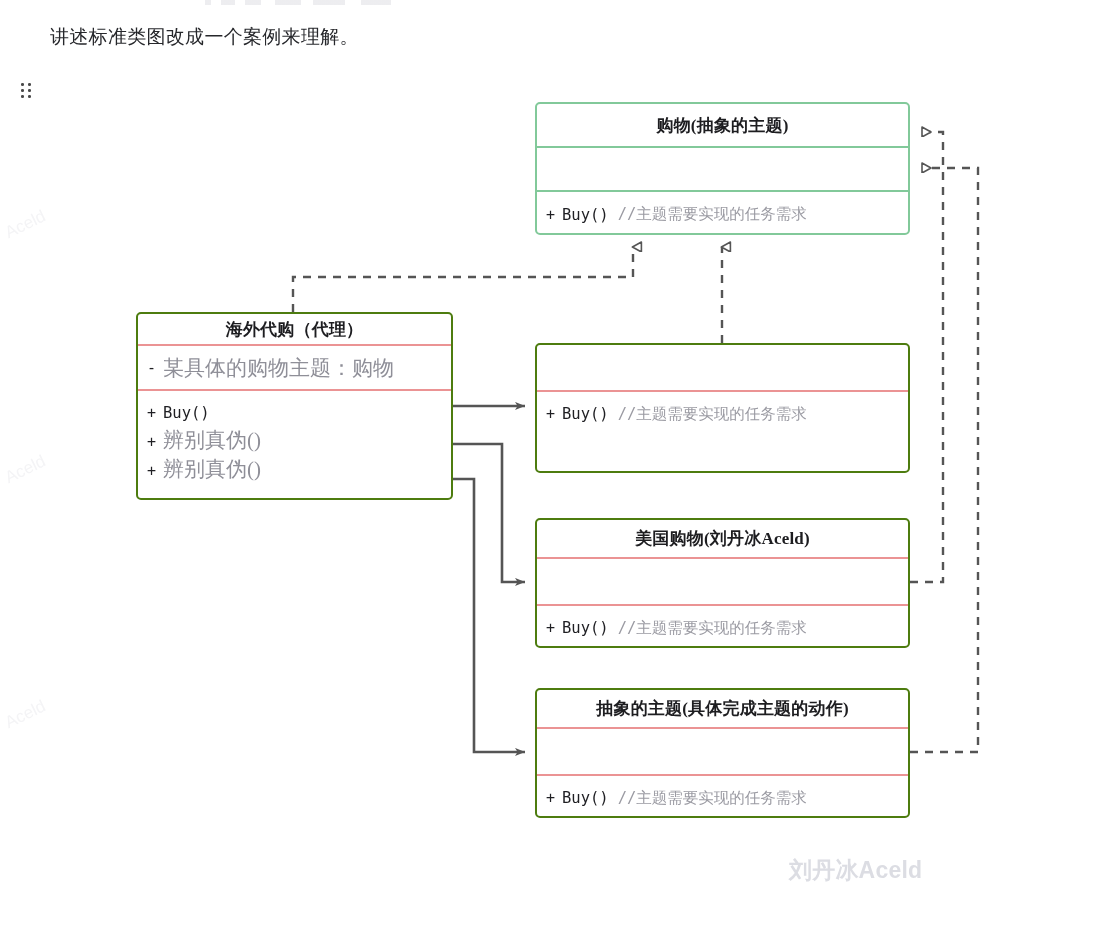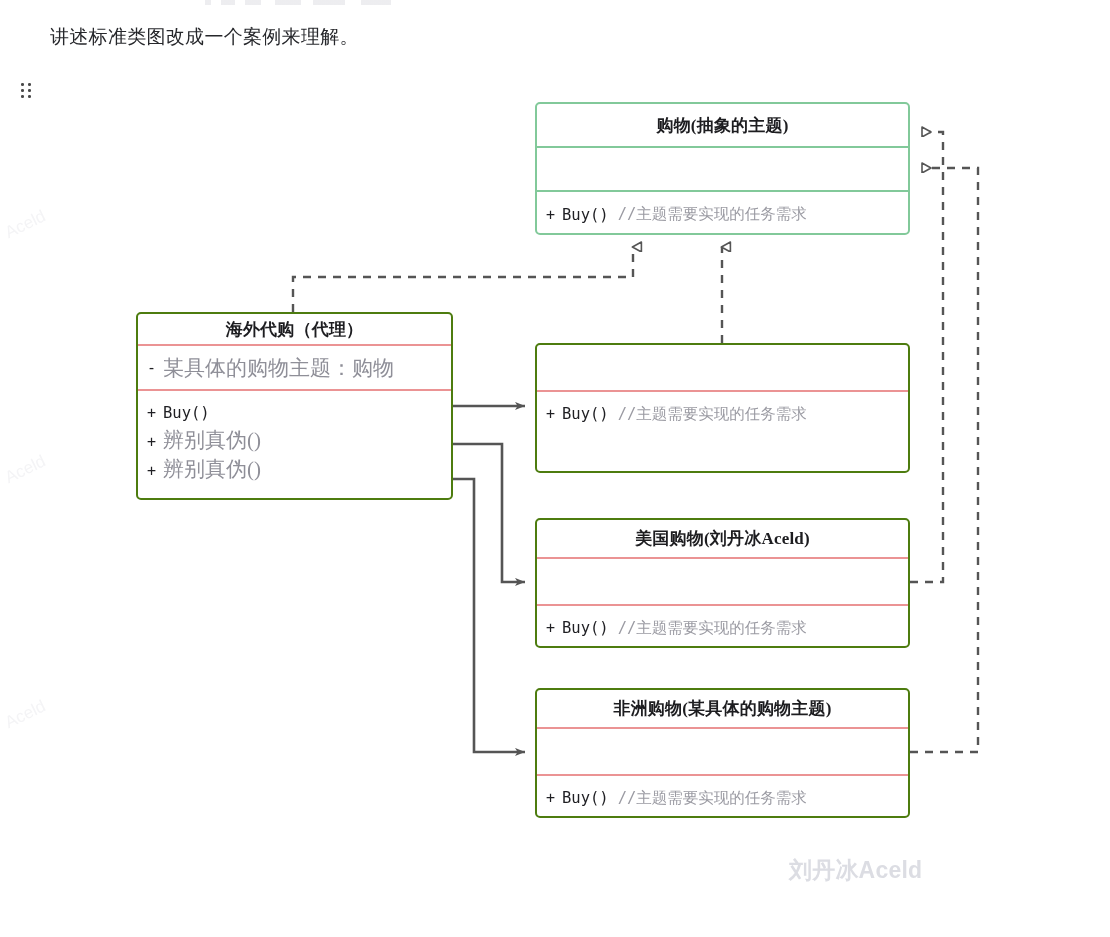--- a/index.html
+++ b/index.html
@@ -272,7 +272,7 @@
 </div>
 
 <div class="uml-box" style="left:535px; top:688px; width:375px; height:130px;">
-  <div class="row title" style="height:39px;">非洲购物(某具体的购物主题)</div>
+  <div class="row title" style="height:39px;">抽象的主题(具体完成主题的动作)</div>
   <div class="row empty" style="height:47px;"></div>
   <div class="row member" style="height:44px;">
     <span class="sym">+</span>

